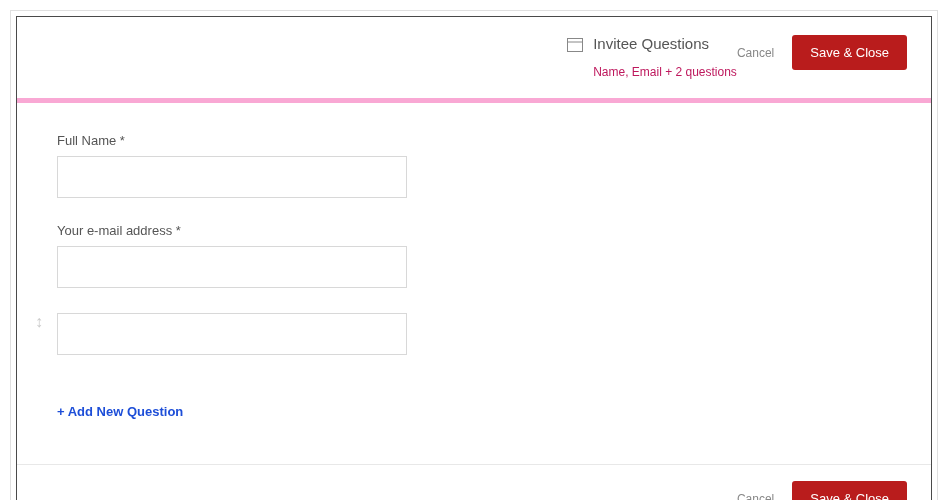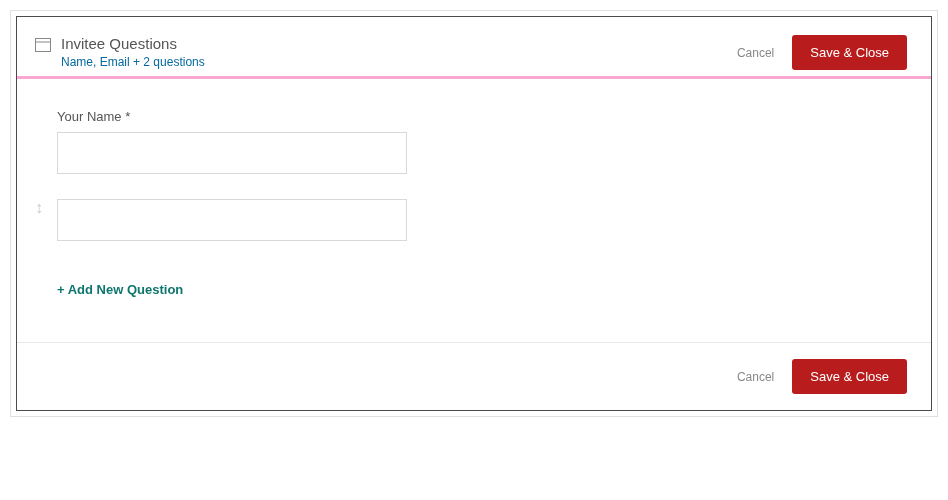--- a/index.html
+++ b/index.html
@@ -24,10 +24,10 @@
     }
     .header {
       display: flex;
-      justify-content: space-between;
+      justify-content: flex-end;
       align-items: flex-start;
-      padding: 18px 24px 6px 18px;
-      border-bottom: 3px solid #f9a8d4;
+      padding: 18px 24px 19px 18px;
+      border-bottom: 5px solid #f9a8d4;
     }
     .header-left {
       display: flex;

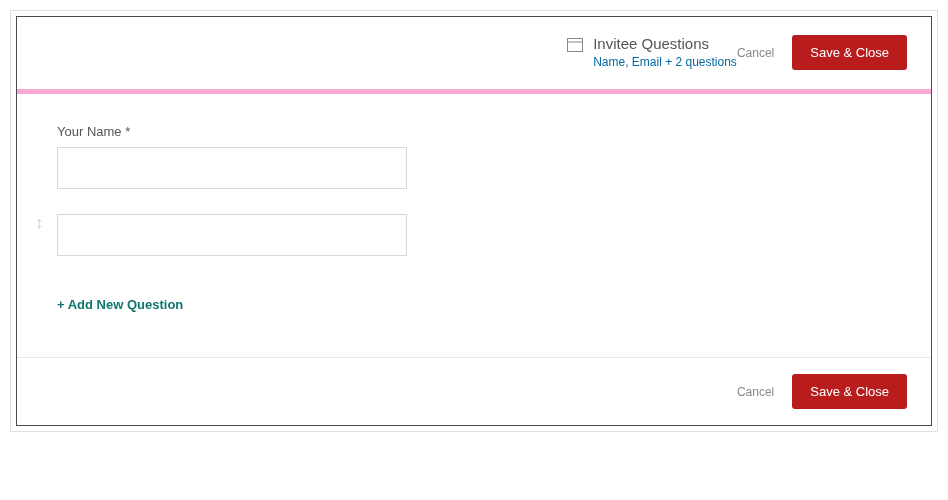--- a/index.html
+++ b/index.html
@@ -51,8 +51,8 @@
     }
     .header-subtitle {
       font-size: 12px;
-      color: #0369a1;
-      margin-top: 3px;
+      color: #be185d;
+      margin-top: 13px;
     }
     .header-actions {
       display: flex;

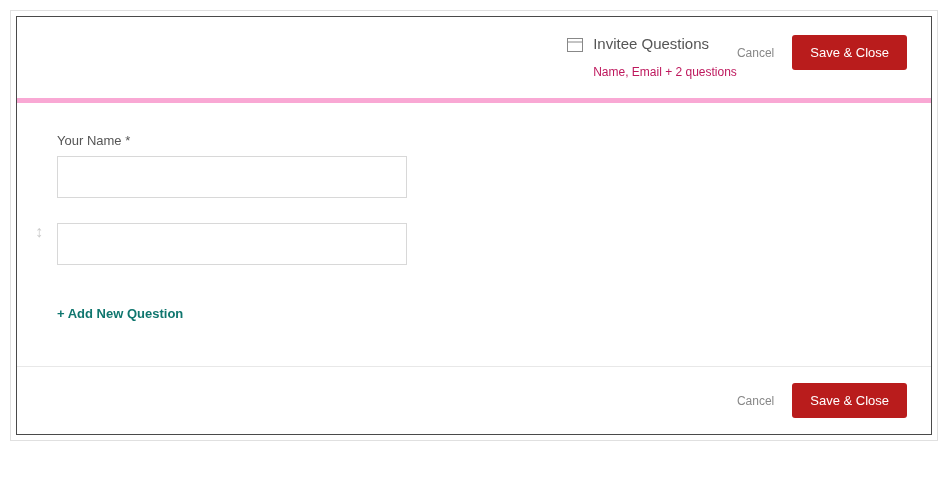--- a/index.html
+++ b/index.html
@@ -150,7 +150,7 @@
     <div class="form-body">
 
       <div class="form-group">
-        <label class="field-label">Your Name *</label>
+        <label class="field-label">Full Name *</label>
         <input type="text" class="field-input" style="">
       </div>
 

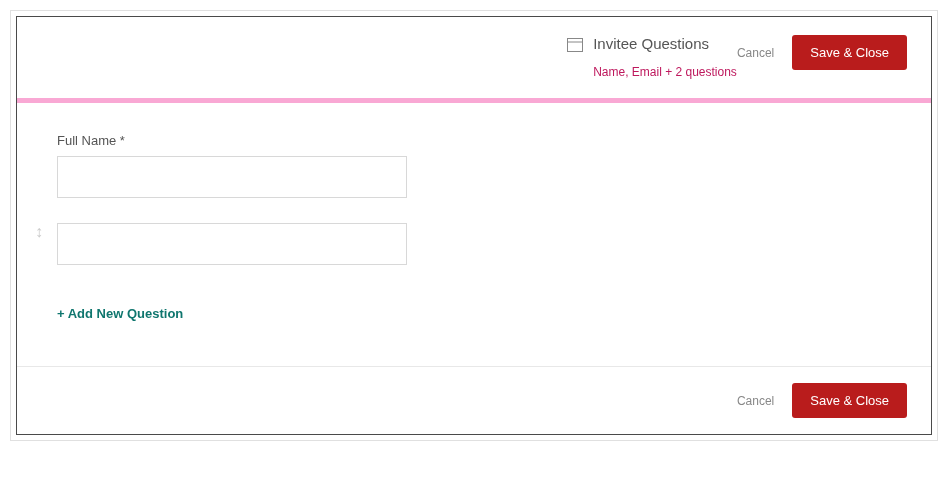--- a/index.html
+++ b/index.html
@@ -154,6 +154,10 @@
         <input type="text" class="field-input" style="">
       </div>
 
+      <div class="form-group">
+        <label class="field-label">Your e-mail address *</label>
+        <input type="text" class="field-input" style="">
+      </div>
 
       <div class="form-group">
         <span class="drag-handle">↕</span>

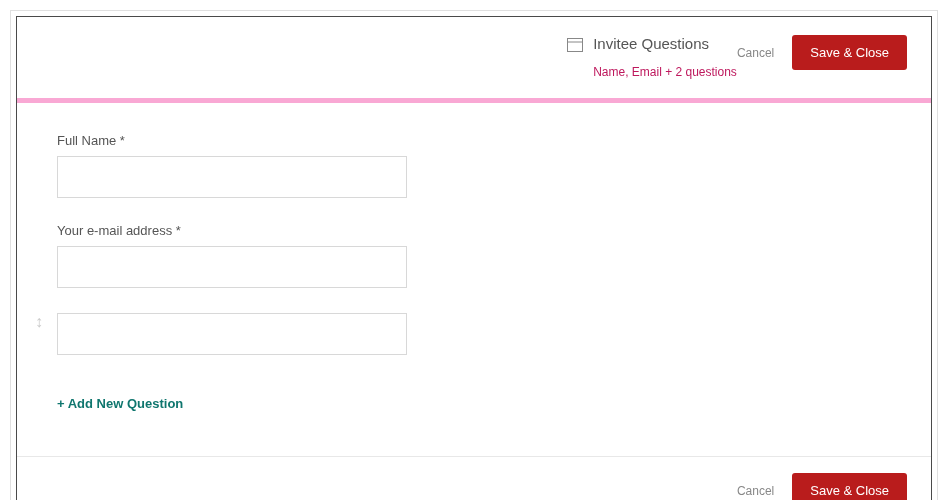--- a/index.html
+++ b/index.html
@@ -106,12 +106,12 @@
       font-size: 13px;
     }
     .add-question-link {
-      color: #0f766e;
+      color: #1d4ed8;
       font-size: 13px;
       font-weight: 600;
       text-decoration: none;
       display: inline-block;
-      margin-top: 16px;
+      margin-top: 24px;
       margin-bottom: 25px;
       cursor: pointer;
     }

